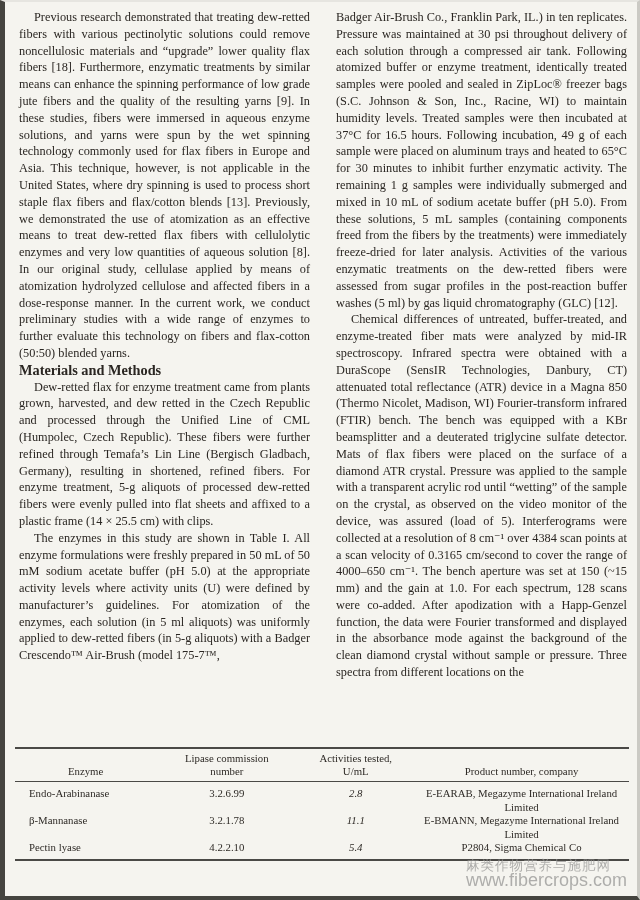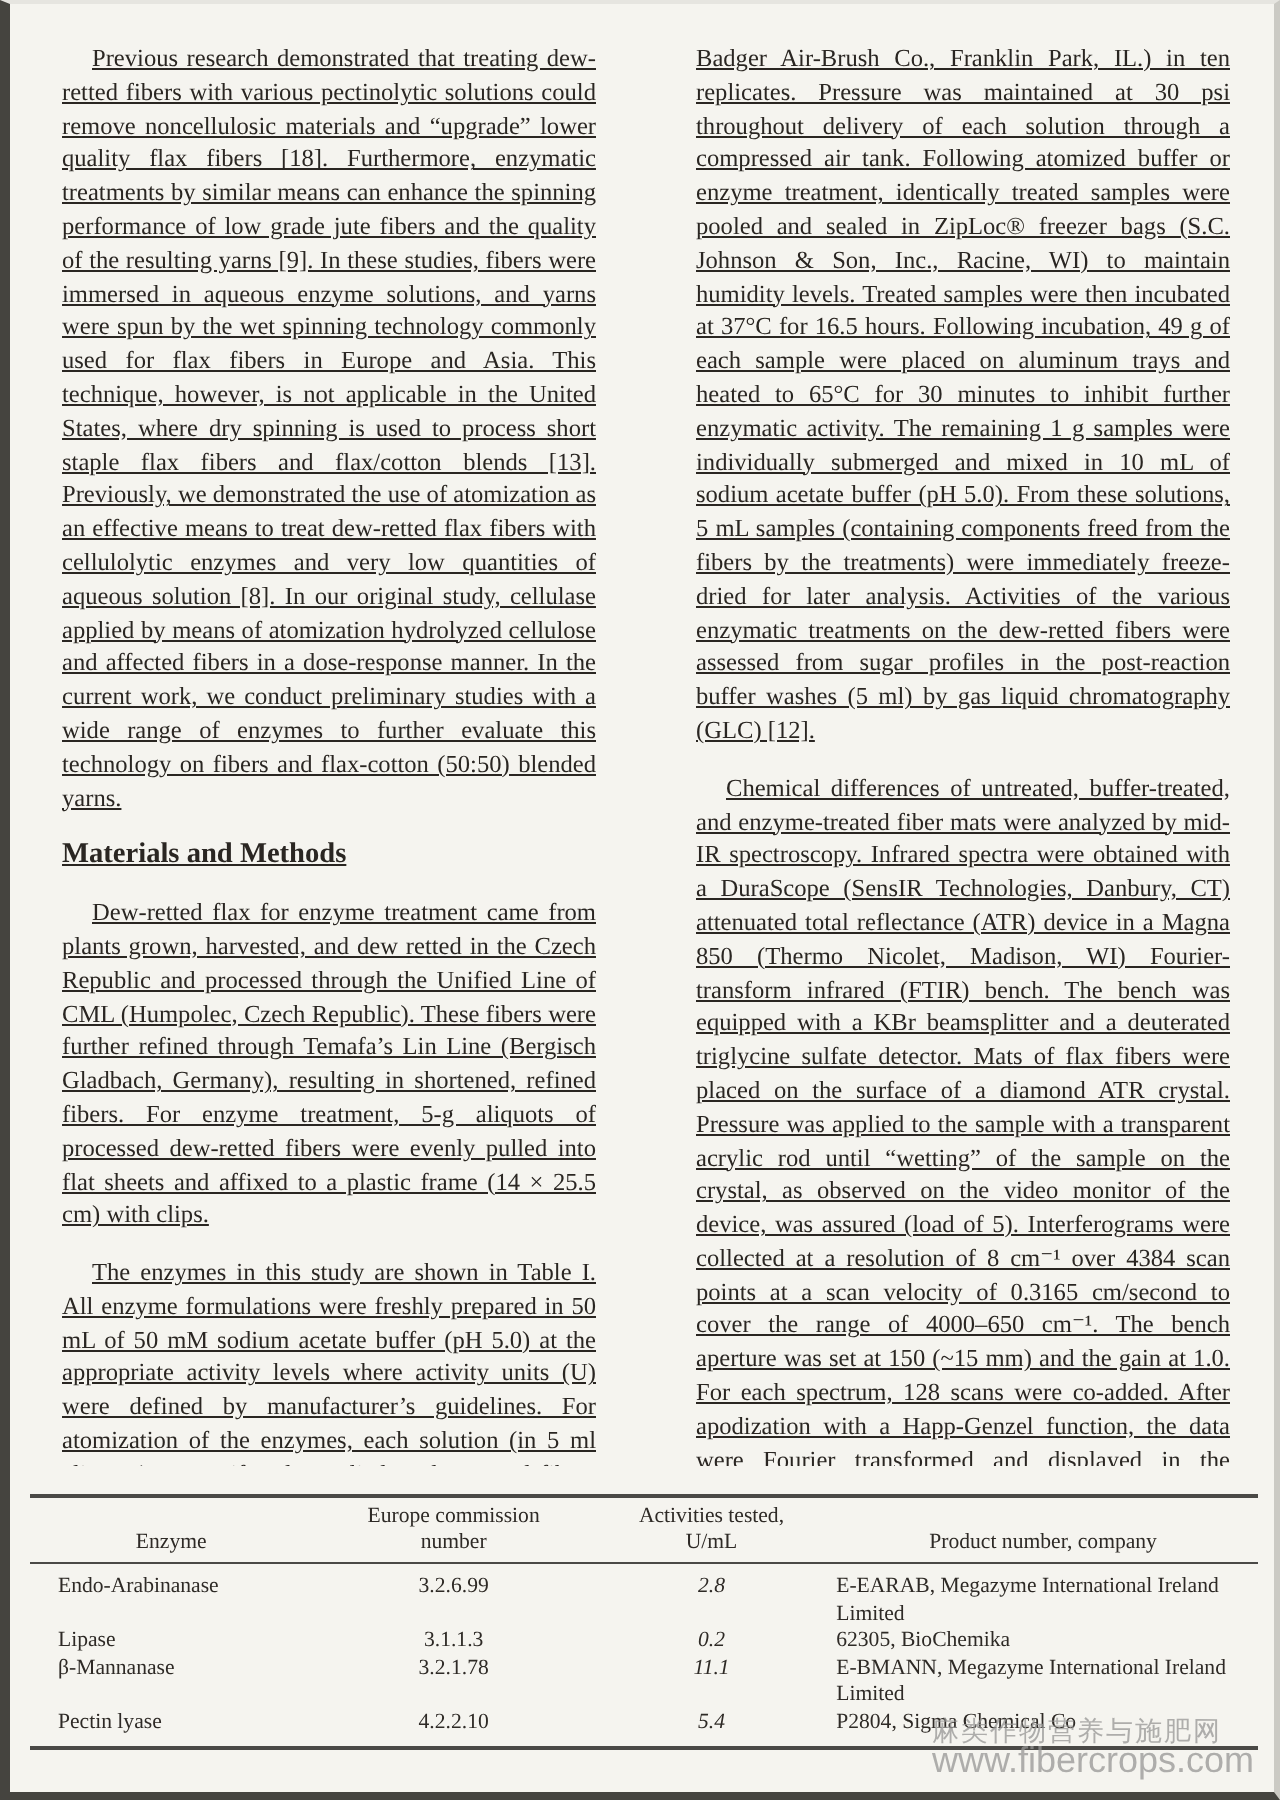--- a/index.html
+++ b/index.html
@@ -40,9 +40,8 @@
     hyphens: auto;
   }
   .col p {
-    margin: 12px;
+    margin: 0;
     text-indent: 15px;
-    text-decoration: underline;
   }
   .col p.no-indent {
     text-indent: 0;

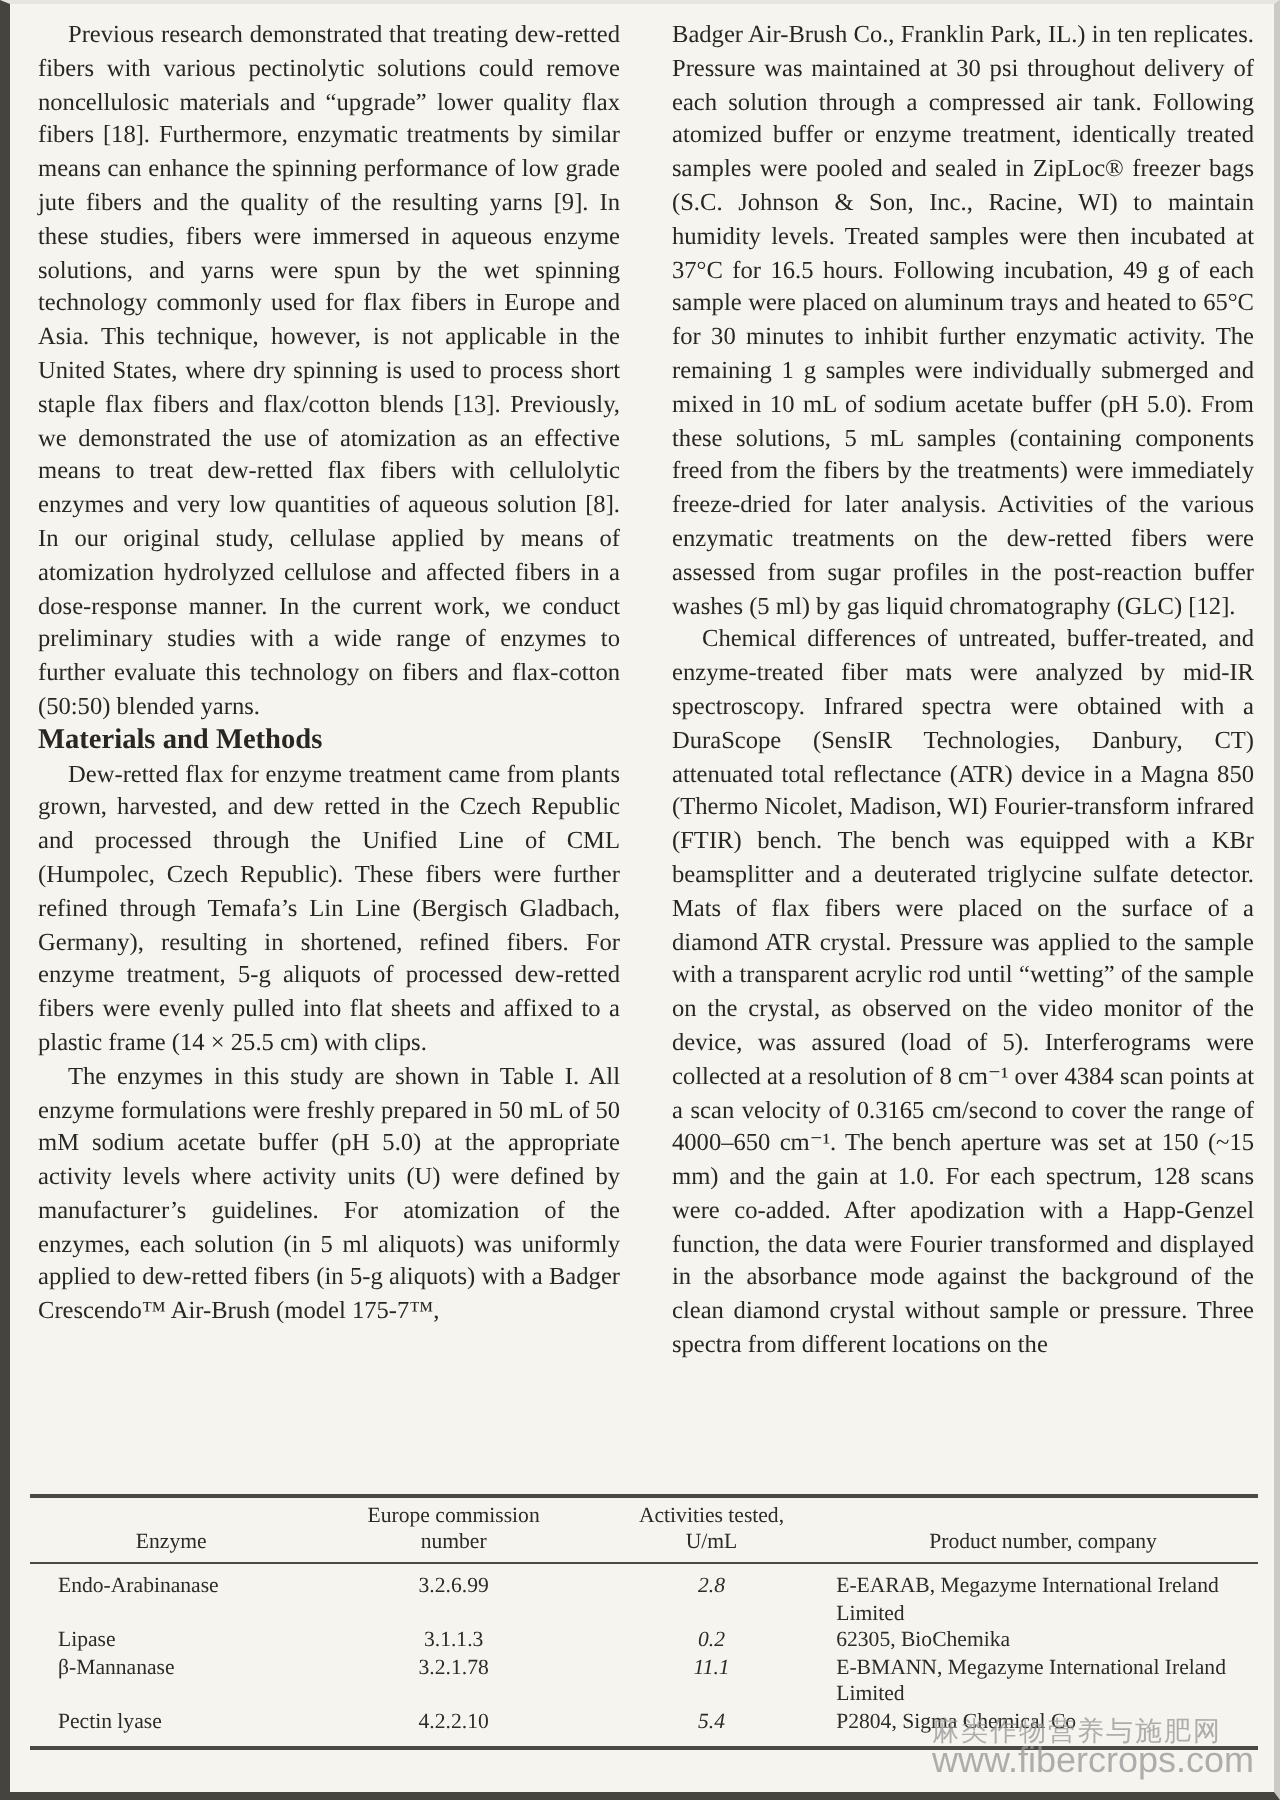--- a/index.html
+++ b/index.html
@@ -147,7 +147,7 @@
       <thead>
         <tr>
           <th class="col-enzyme">Enzyme</th>
-          <th class="col-ec_number">Europe commission
+          <th class="col-ec_number">Lipase commission
 number</th>
           <th class="col-activity">Activities tested,
 U/mL</th>

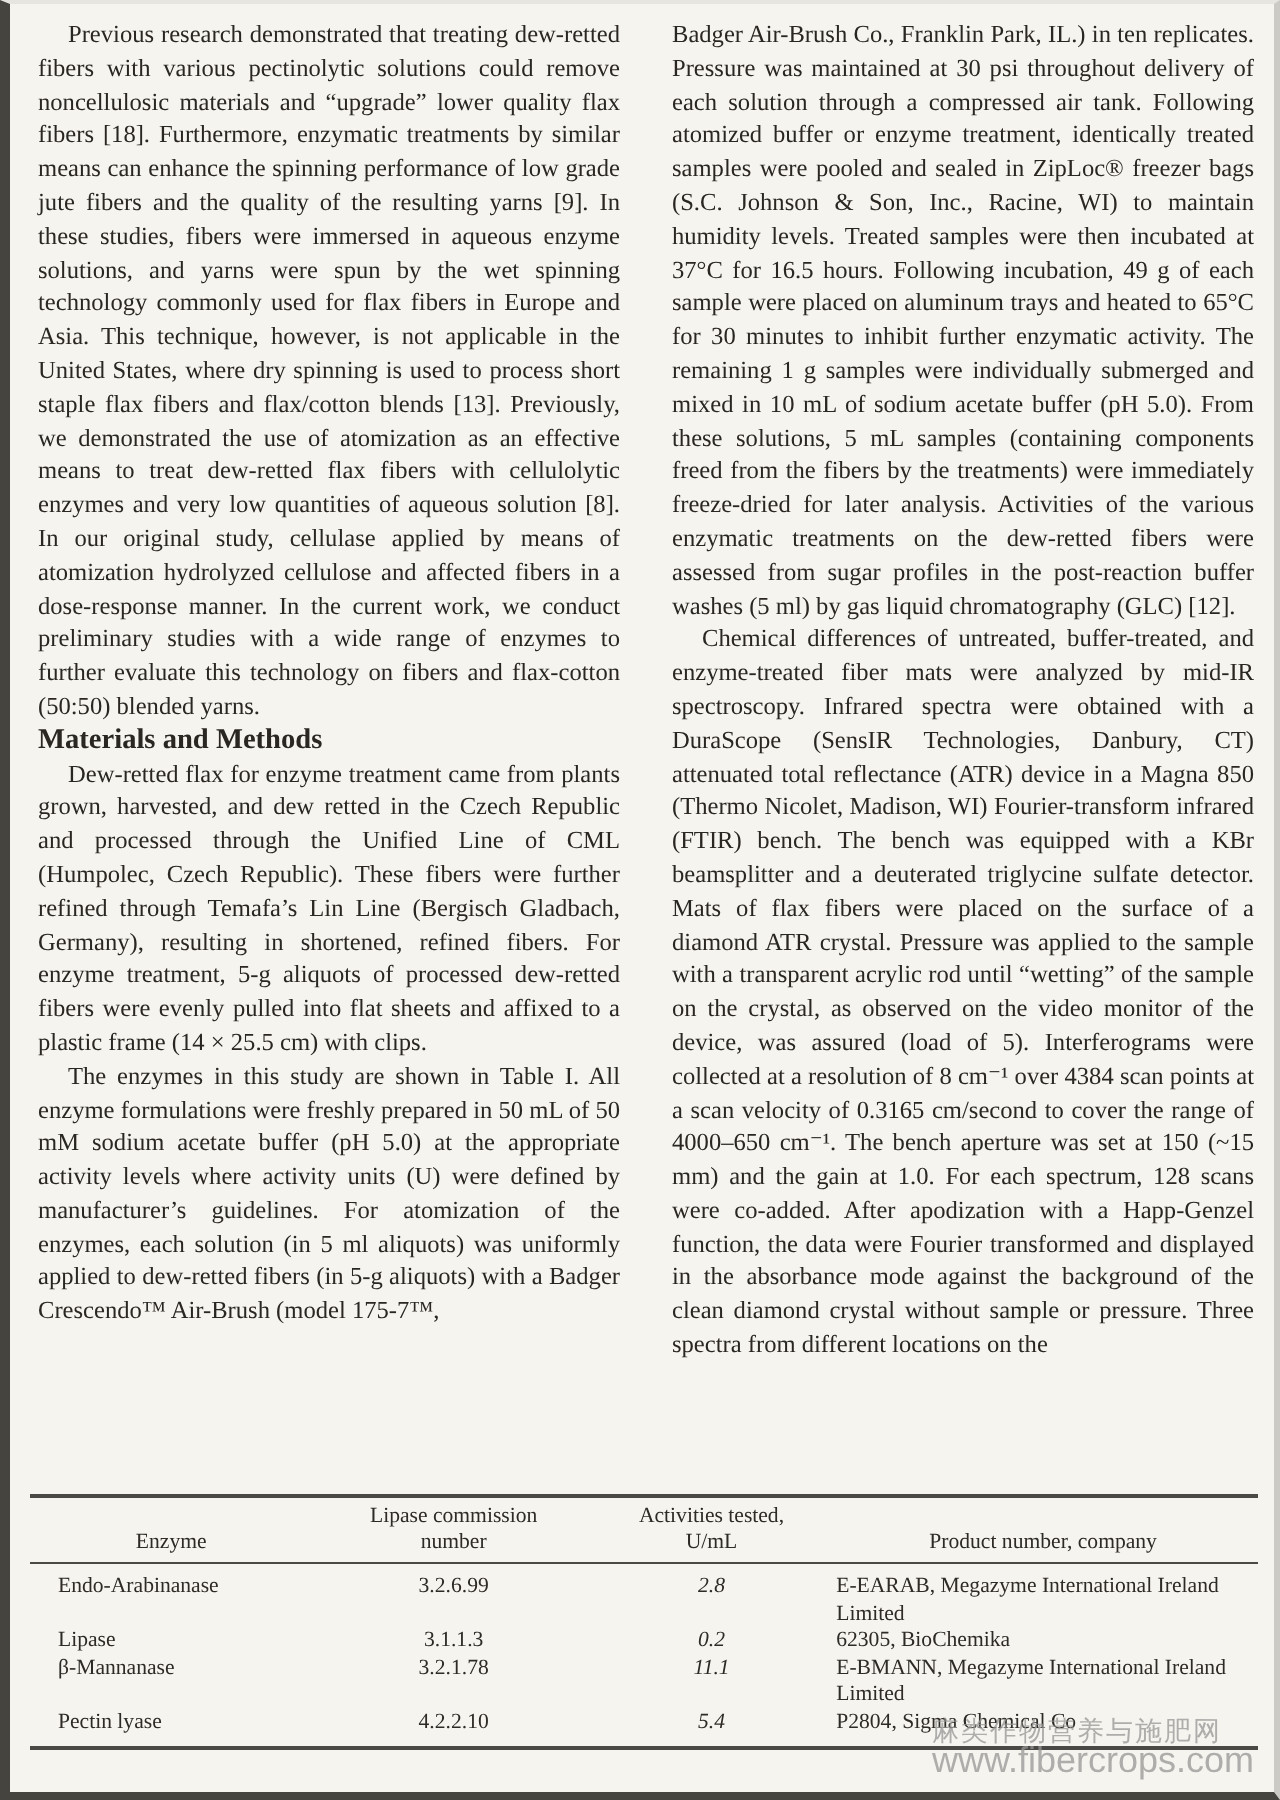--- a/index.html
+++ b/index.html
@@ -100,7 +100,7 @@
   td.col-enzyme { text-align: left; padding-left: 14px !important; }
   td.col-ec_number { text-align: center; }
   td.col-activity { text-align: center; font-style: italic; }
-  td.col-product { text-align: left; margin-left: 20px; }
+  td.col-product { text-align: center; margin-left: 20px; }
   .watermark {
     position: absolute;
     right: 10px;

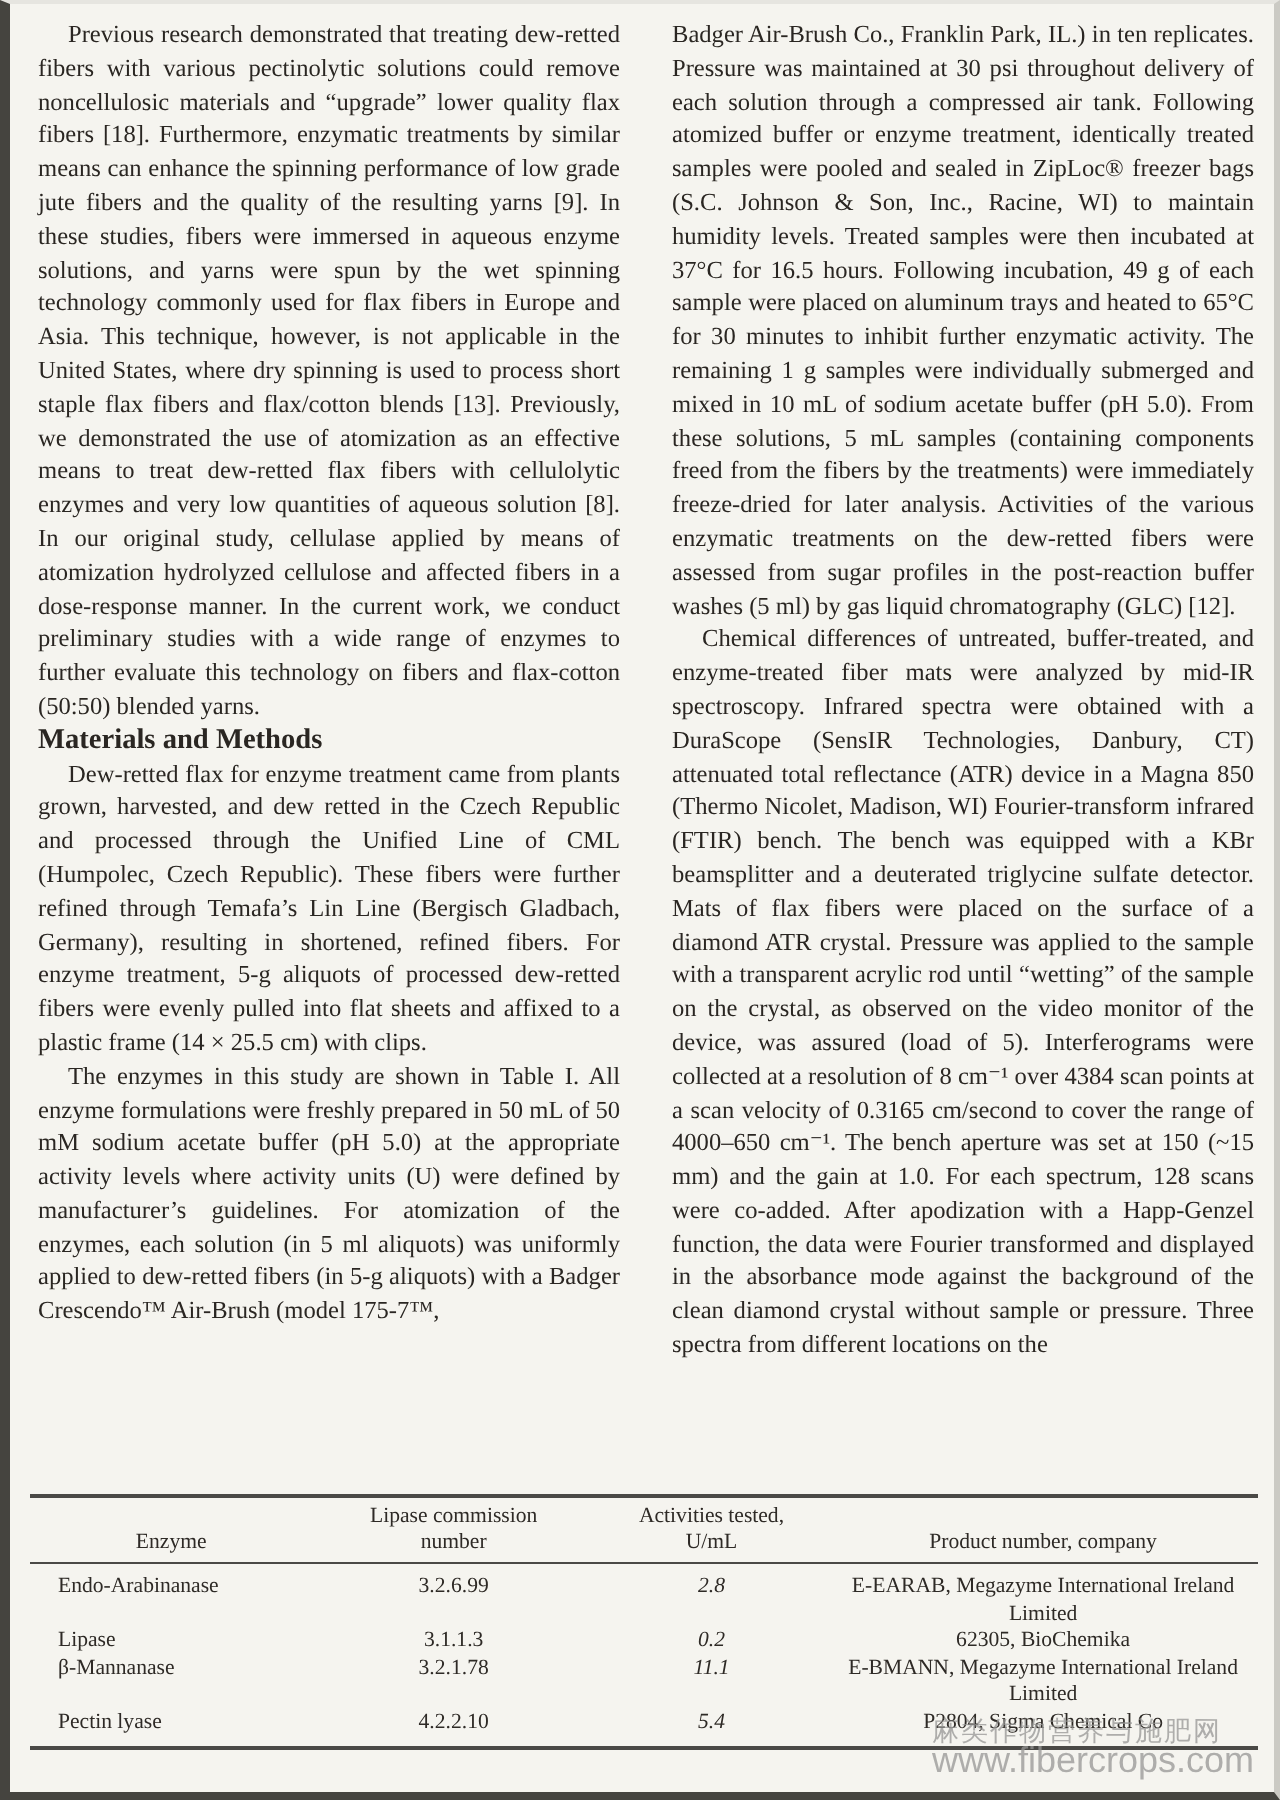--- a/index.html
+++ b/index.html
@@ -162,12 +162,6 @@
             <td class="col-product">E-EARAB, Megazyme International Ireland Limited</td>
           </tr>
           <tr>
-            <td class="col-enzyme">Lipase</td>
-            <td class="col-ec_number">3.1.1.3</td>
-            <td class="col-activity">0.2</td>
-            <td class="col-product">62305, BioChemika</td>
-          </tr>
-          <tr>
             <td class="col-enzyme">β-Mannanase</td>
             <td class="col-ec_number">3.2.1.78</td>
             <td class="col-activity">11.1</td>

